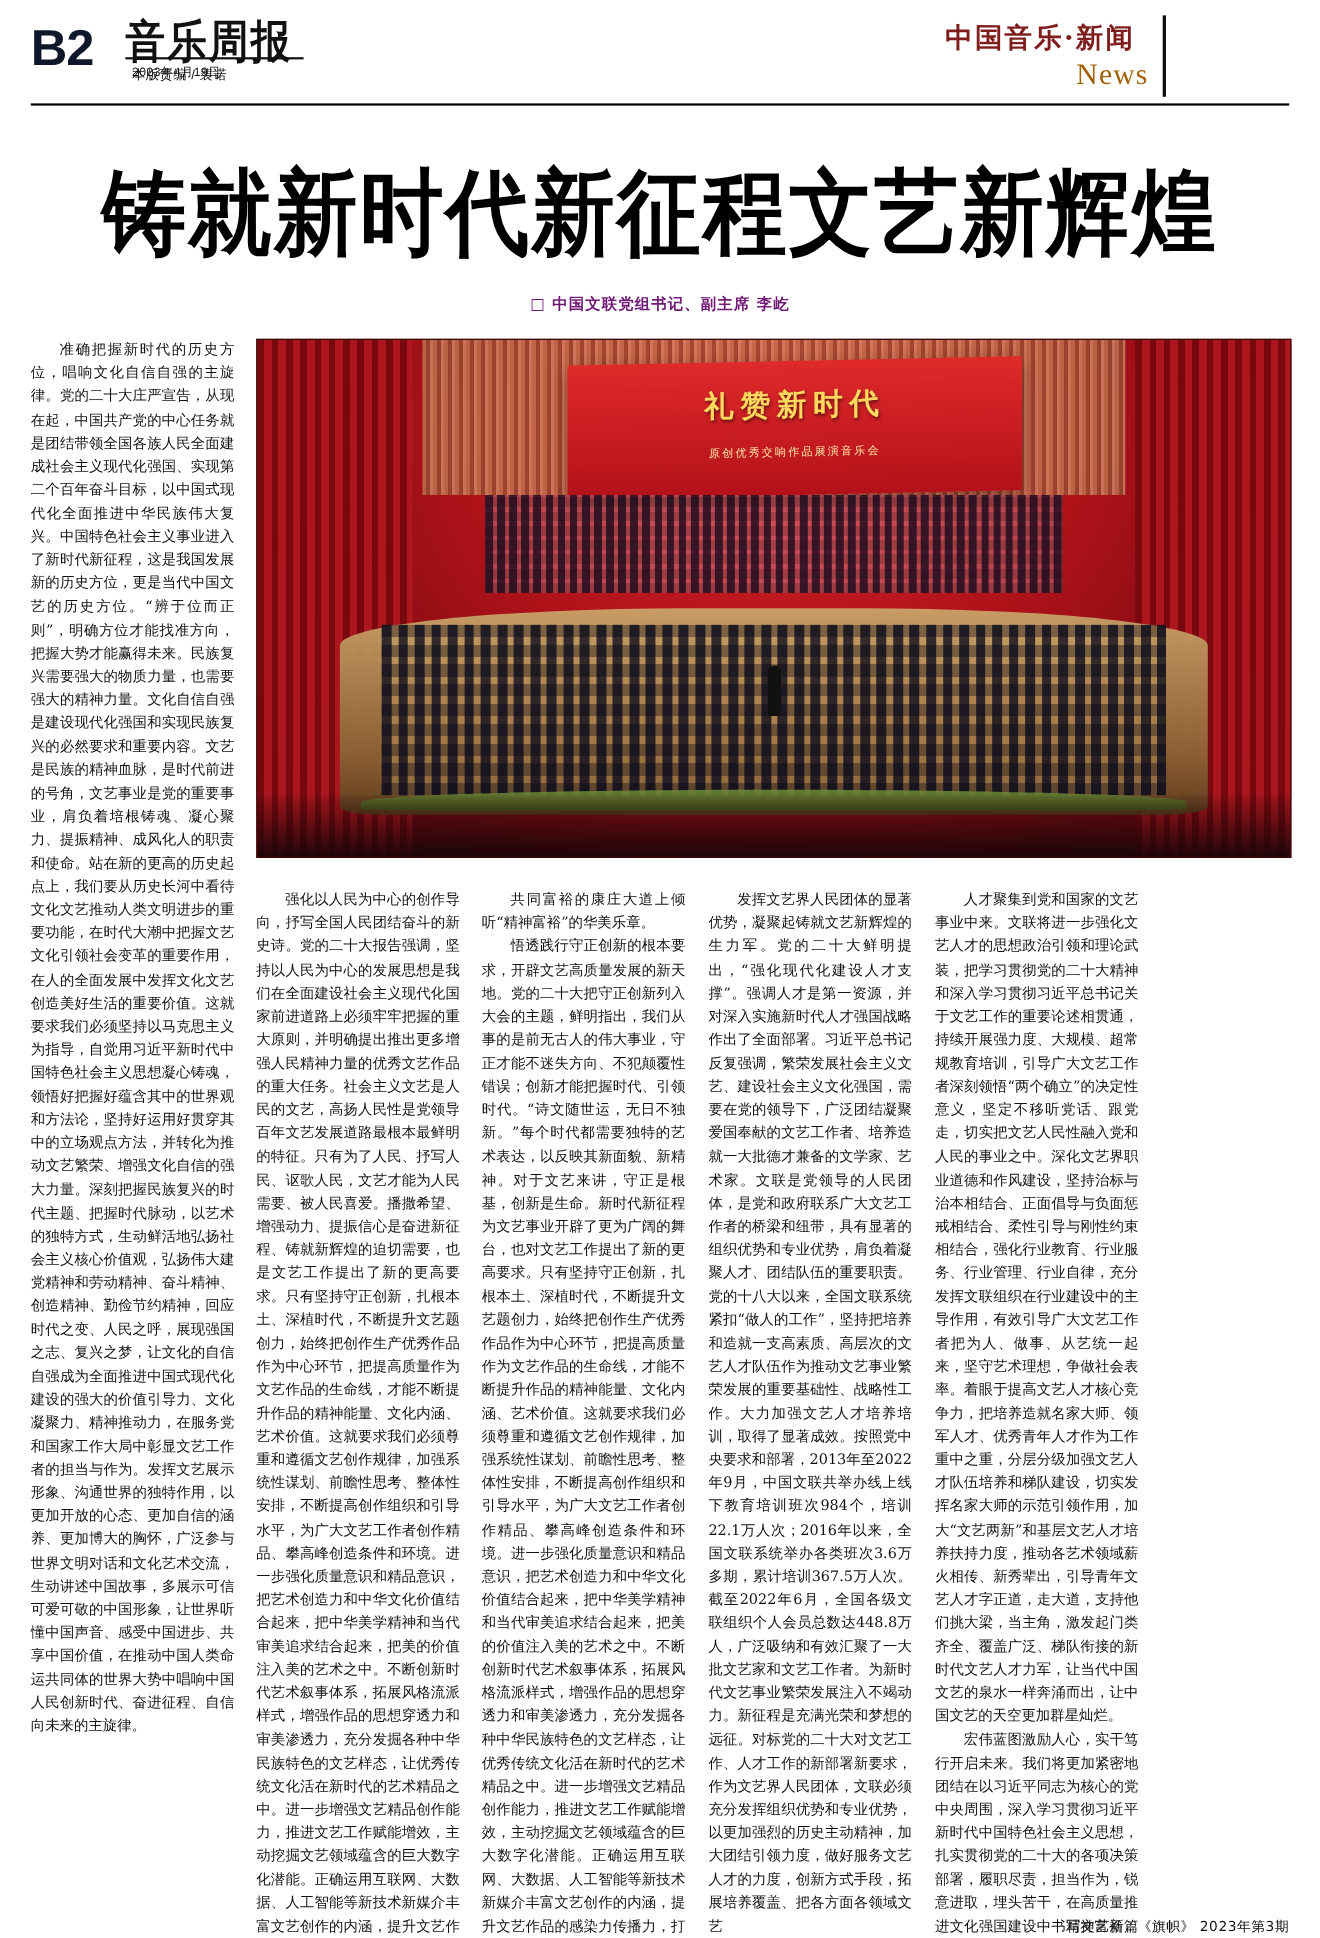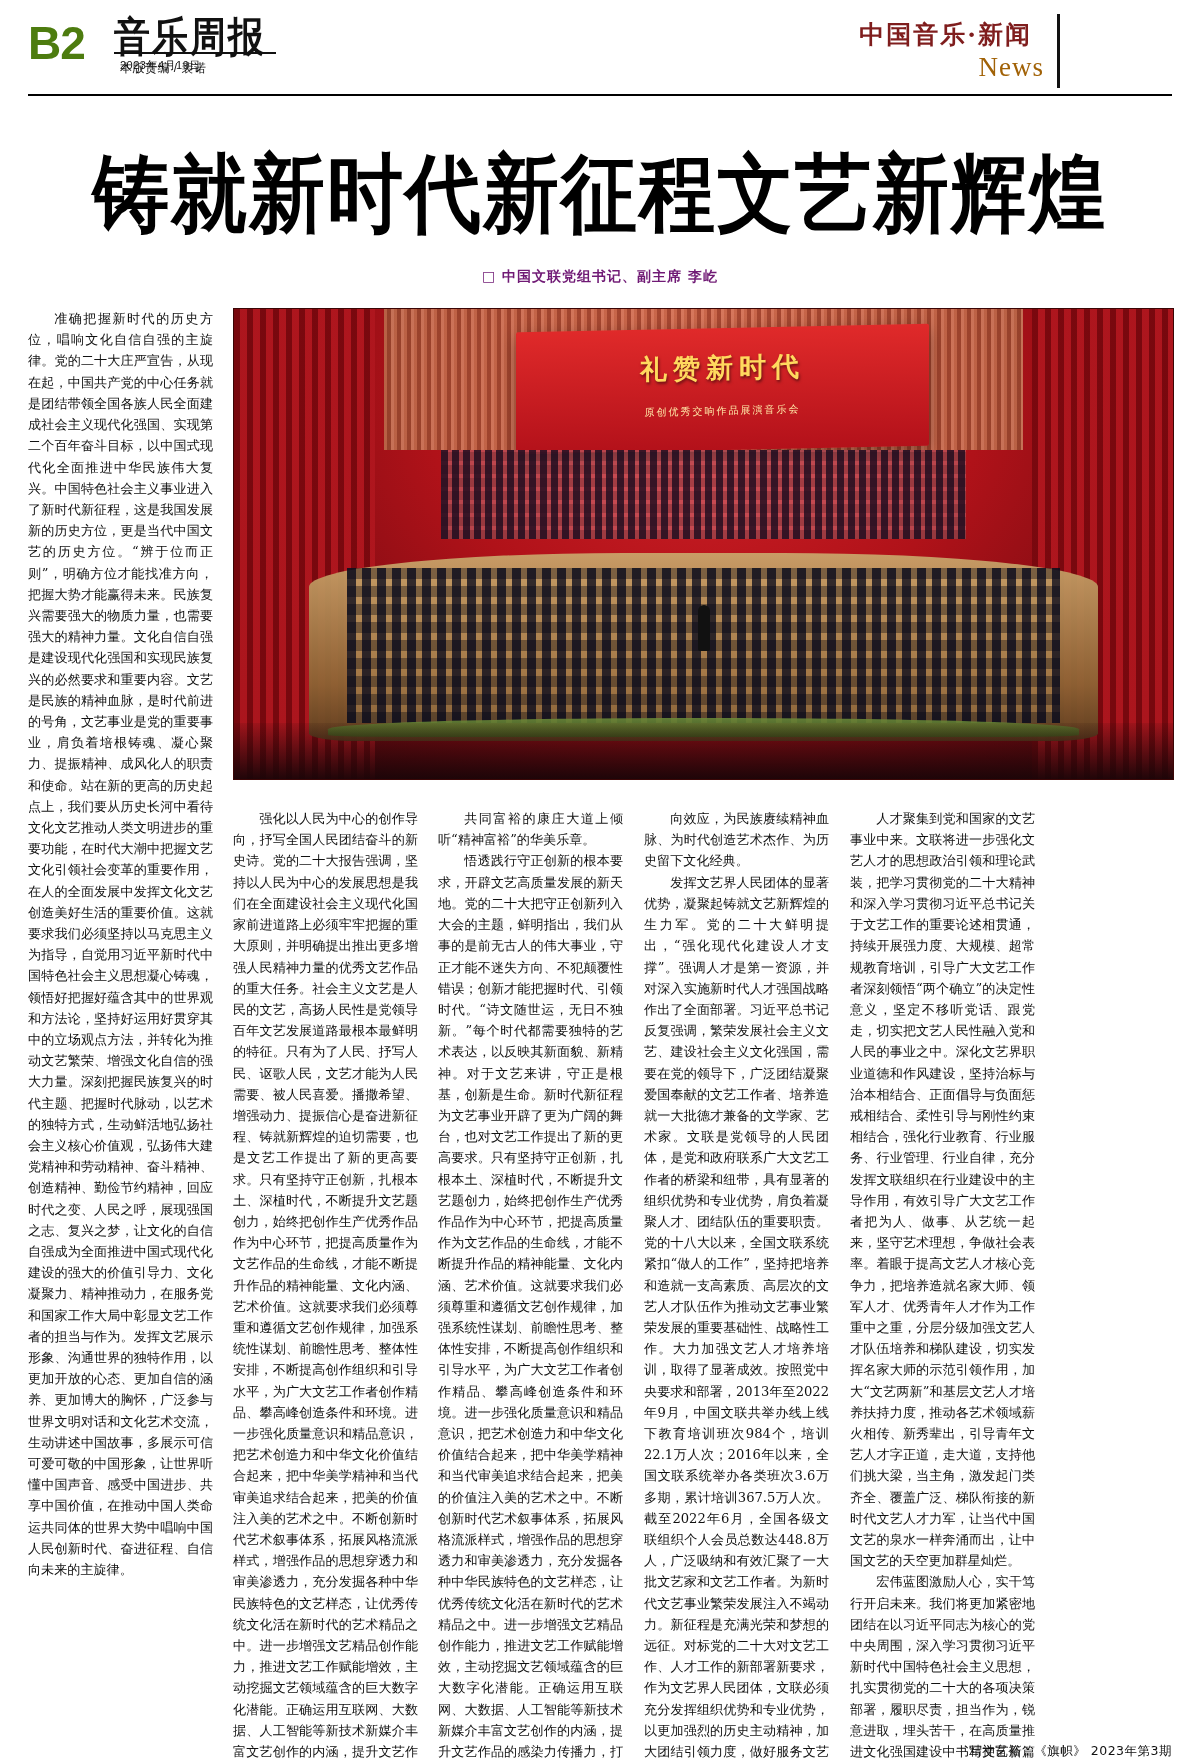--- a/index.html
+++ b/index.html
@@ -37,7 +37,7 @@
     font-size: 46px;
     font-weight: bold;
     letter-spacing: -1px;
-    color: #4d7c0f;
+    color: #0f172a;
   }
   .paper-name {
     position: absolute;

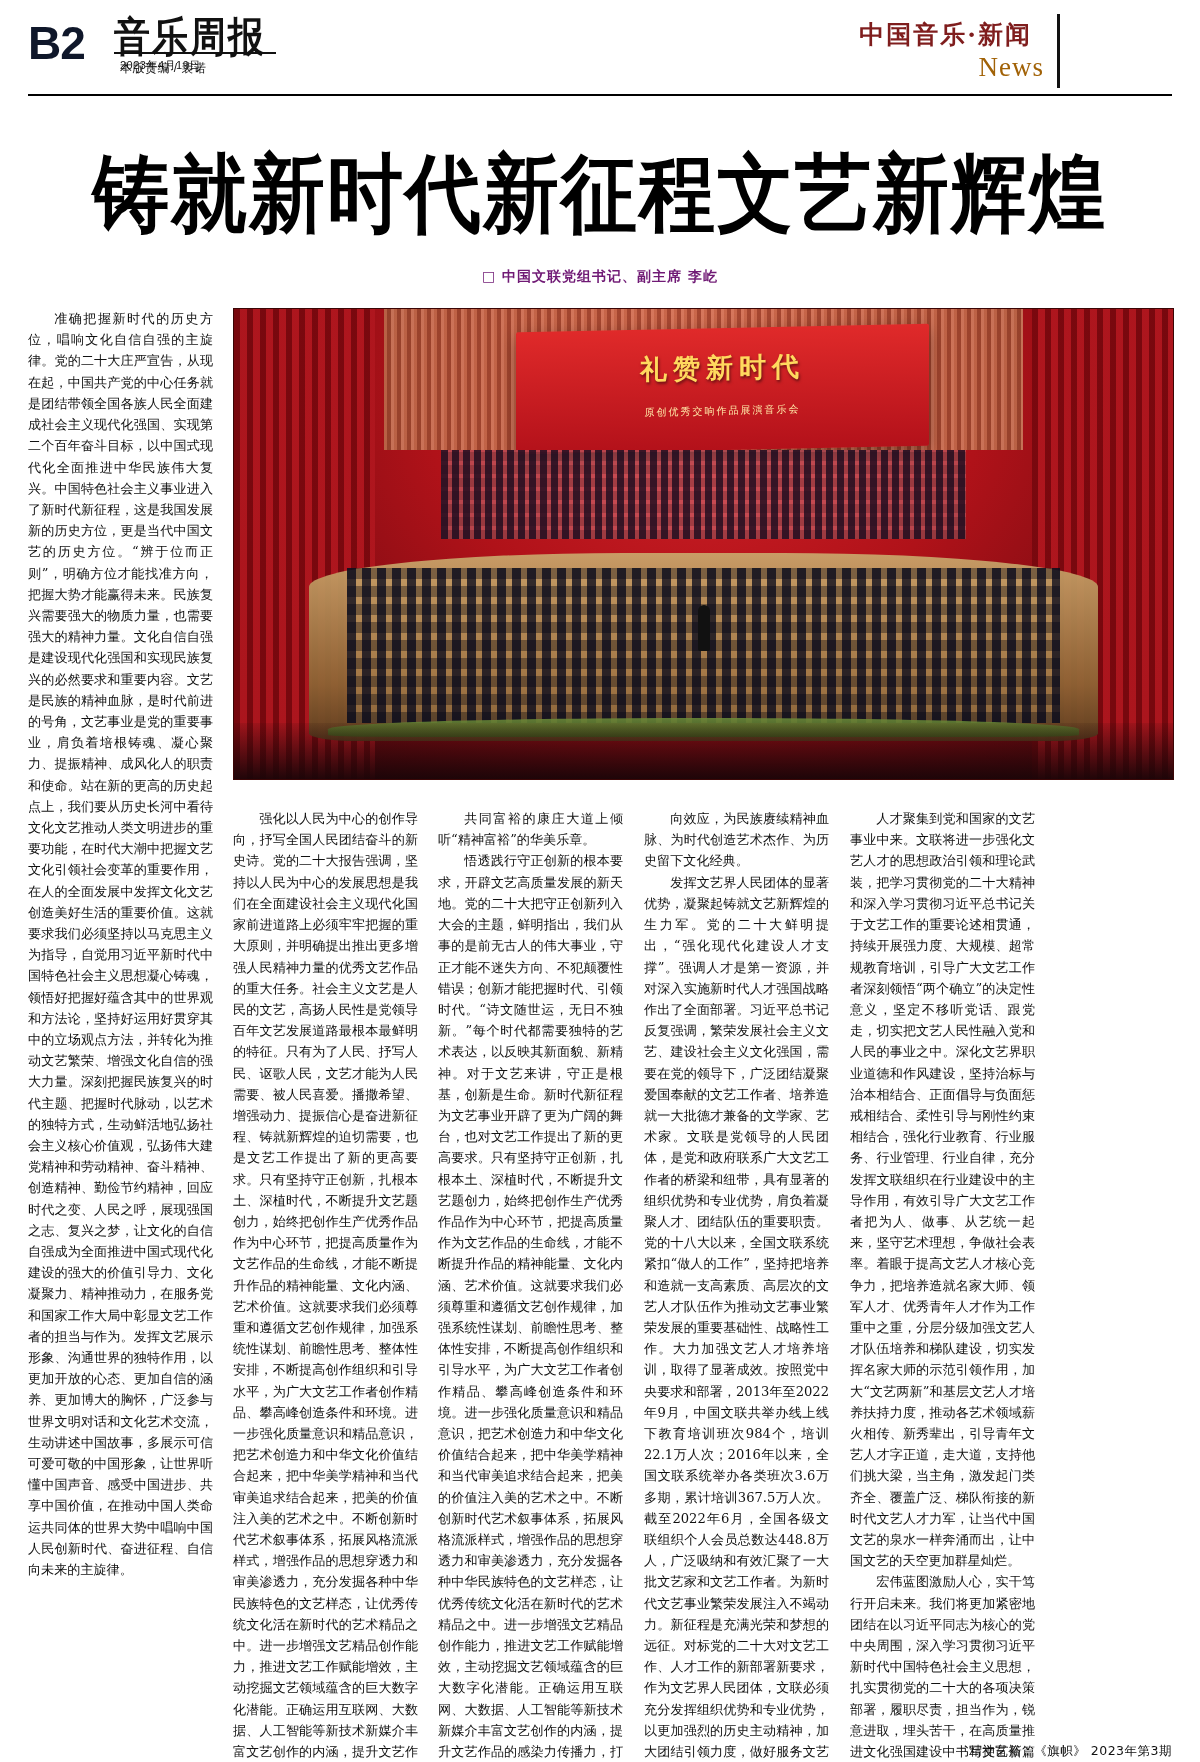--- a/index.html
+++ b/index.html
@@ -353,7 +353,6 @@
     </div>
 
     <div class="col col-4">
-      <p>向效应，为民族赓续精神血脉、为时代创造艺术杰作、为历史留下文化经典。</p>
       <p>发挥文艺界人民团体的显著优势，凝聚起铸就文艺新辉煌的生力军。党的二十大鲜明提出，“强化现代化建设人才支撑”。强调人才是第一资源，并对深入实施新时代人才强国战略作出了全面部署。习近平总书记反复强调，繁荣发展社会主义文艺、建设社会主义文化强国，需要在党的领导下，广泛团结凝聚爱国奉献的文艺工作者、培养造就一大批德才兼备的文学家、艺术家。文联是党领导的人民团体，是党和政府联系广大文艺工作者的桥梁和纽带，具有显著的组织优势和专业优势，肩负着凝聚人才、团结队伍的重要职责。党的十八大以来，全国文联系统紧扣“做人的工作”，坚持把培养和造就一支高素质、高层次的文艺人才队伍作为推动文艺事业繁荣发展的重要基础性、战略性工作。大力加强文艺人才培养培训，取得了显著成效。按照党中央要求和部署，2013年至2022年9月，中国文联共举办线上线下教育培训班次984个，培训22.1万人次；2016年以来，全国文联系统举办各类班次3.6万多期，累计培训367.5万人次。截至2022年6月，全国各级文联组织个人会员总数达448.8万人，广泛吸纳和有效汇聚了一大批文艺家和文艺工作者。为新时代文艺事业繁荣发展注入不竭动力。新征程是充满光荣和梦想的远征。对标党的二十大对文艺工作、人才工作的新部署新要求，作为文艺界人民团体，文联必须充分发挥组织优势和专业优势，以更加强烈的历史主动精神，加大团结引领力度，做好服务文艺人才的力度，创新方式手段，拓展培养覆盖、把各方面各领域文艺</p>
     </div>
 

